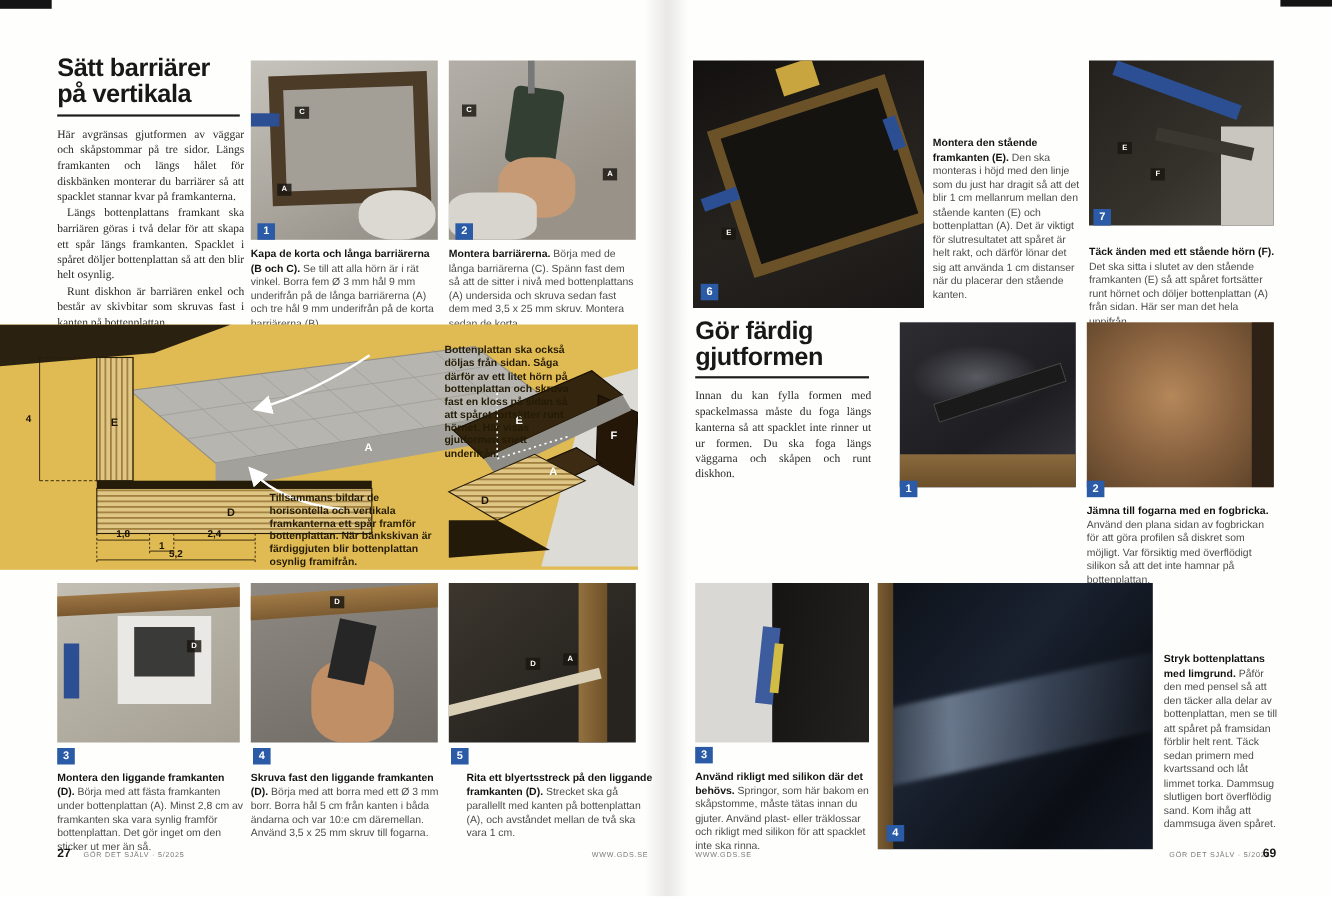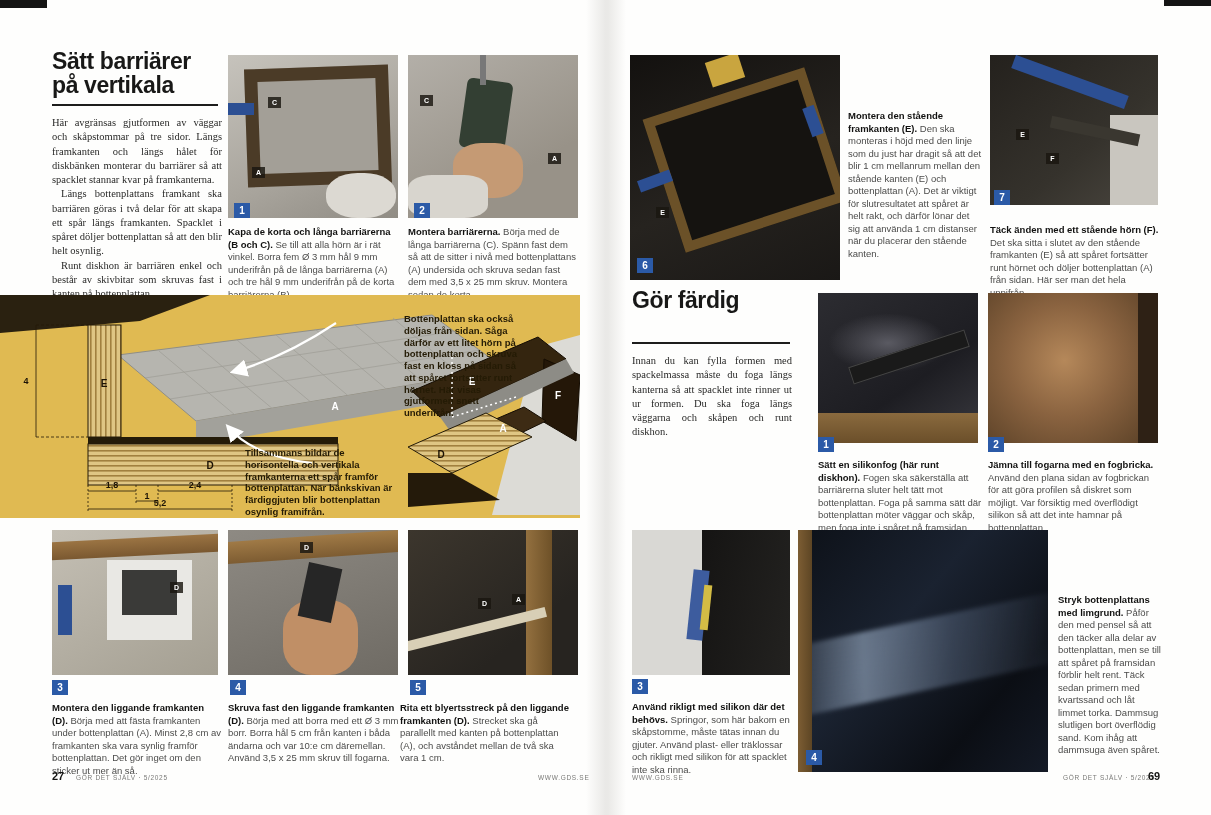--- a/index.html
+++ b/index.html
@@ -212,7 +212,7 @@
       <span class="chip" style="left:26px;top:152px">E</span>
     </div>
     <div class="badge" style="left:32px;top:258px">6</div>
-    <div class="abs cap" style="left:243px;top:110px;width:134px">
+    <div class="abs cap" style="left:243px;top:125px;width:134px">
       <b>Montera den stående framkanten (E).</b>
       <span>Den ska monteras i höjd med den linje som du just har dragit så att det blir 1 cm mellanrum mellan den stående kanten (E) och bottenplattan (A). Det är viktigt för slutresultatet att spåret är helt rakt, och därför lönar det sig att använda 1 cm distanser när du placerar den stående kanten.</span>
     </div>

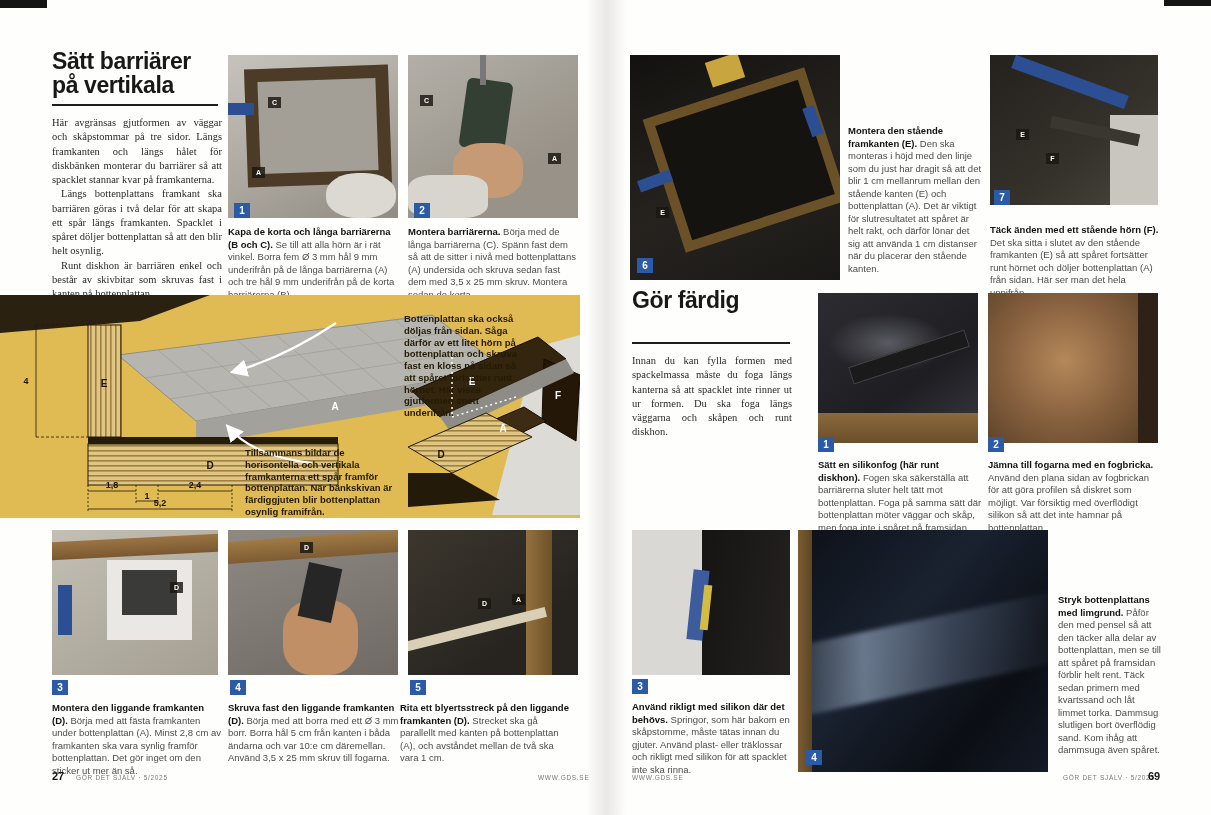--- a/index.html
+++ b/index.html
@@ -232,6 +232,7 @@
 
     <div class="abs h1" style="left:27px;top:288px;width:200px">
       <div>Gör färdig</div>
+      <div>gjutformen</div>
     </div>
     <div class="abs rule" style="left:27px;top:342px;width:158px"></div>
     <div class="abs serif" style="left:27px;top:354px;width:160px">

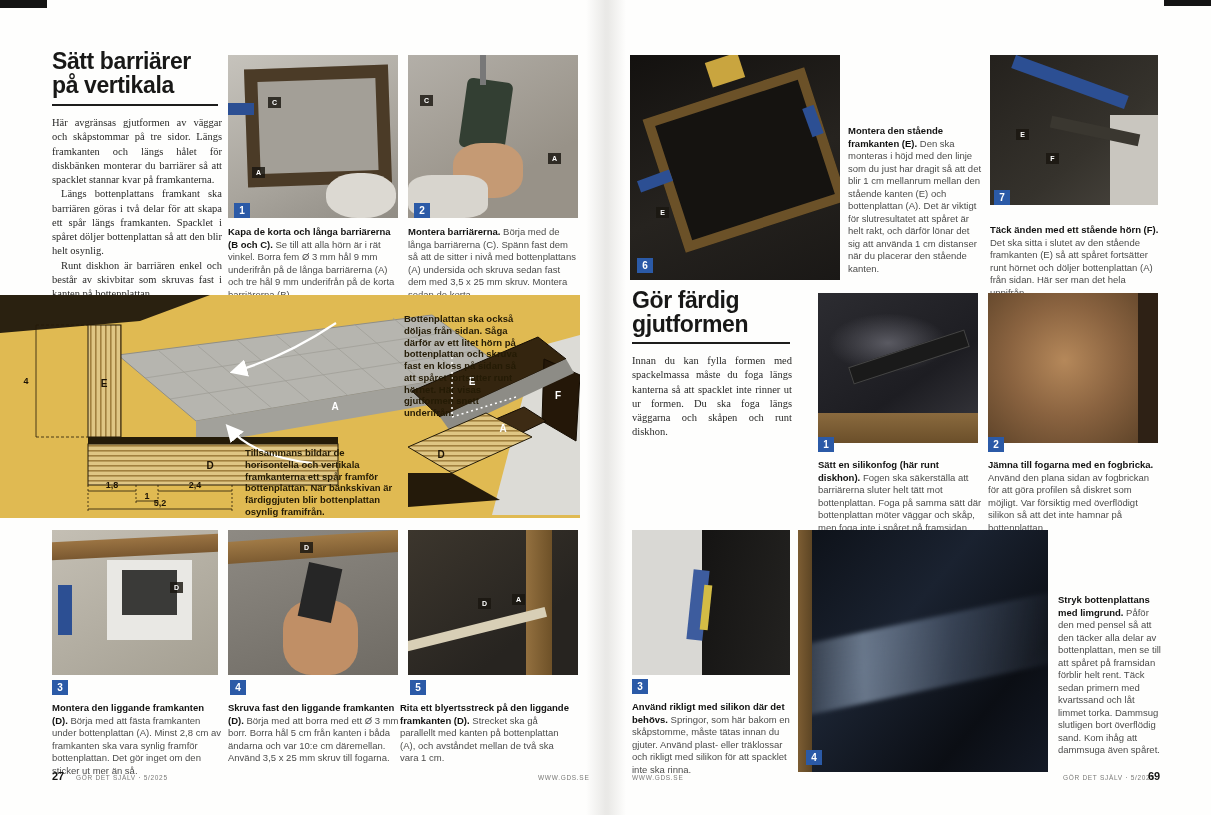--- a/index.html
+++ b/index.html
@@ -245,10 +245,6 @@
       <div style="left:0;top:120px;width:160px;height:30px;background:linear-gradient(#8a6a3e,#6b4f2a)"></div>
     </div>
     <div class="badge" style="left:213px;top:437px">1</div>
-    <div class="abs cap" style="left:213px;top:459px;width:164px">
-      <b>Sätt en silikonfog (här runt diskhon).</b>
-      <span>Fogen ska säkerställa att barriärerna sluter helt tätt mot bottenplattan. Foga på samma sätt där bottenplattan möter väggar och skåp, men foga inte i spåret på framsidan.</span>
-    </div>
 
     <div class="ph" style="left:383px;top:293px;width:170px;height:150px;background:radial-gradient(circle at 45% 45%,#b5885a 0%,#8a6340 45%,#553d24 100%)">
       <div style="left:150px;top:0;width:20px;height:150px;background:#2e2115"></div>

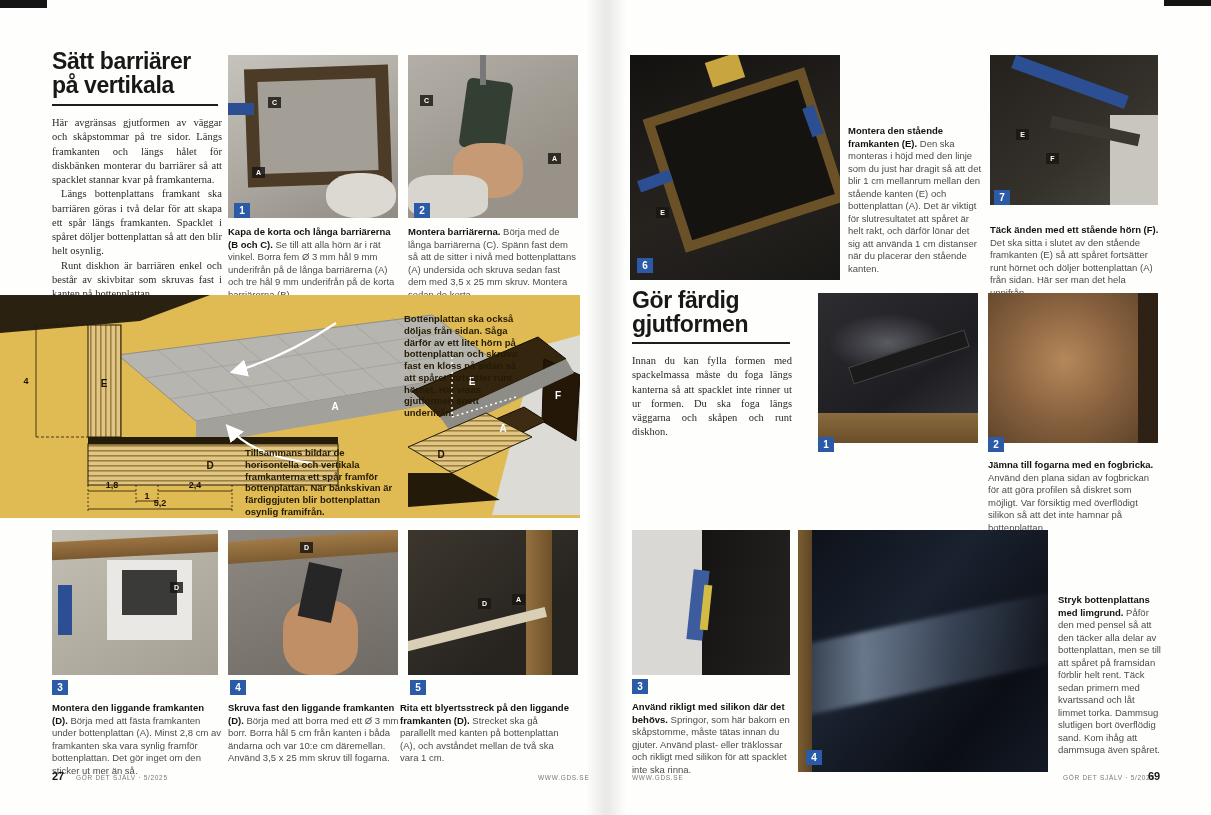--- a/index.html
+++ b/index.html
@@ -192,7 +192,7 @@
       <span class="chip" style="left:104px;top:64px">A</span>
     </div>
     <div class="badge" style="left:410px;top:680px">5</div>
-    <div class="abs cap" style="left:400px;top:702px;width:172px">
+    <div class="abs cap" style="left:424px;top:702px;width:172px">
       <b>Rita ett blyertsstreck på den liggande framkanten (D).</b>
       <span>Strecket ska gå parallellt med kanten på bottenplattan (A), och avståndet mellan de två ska vara 1 cm.</span>
     </div>

